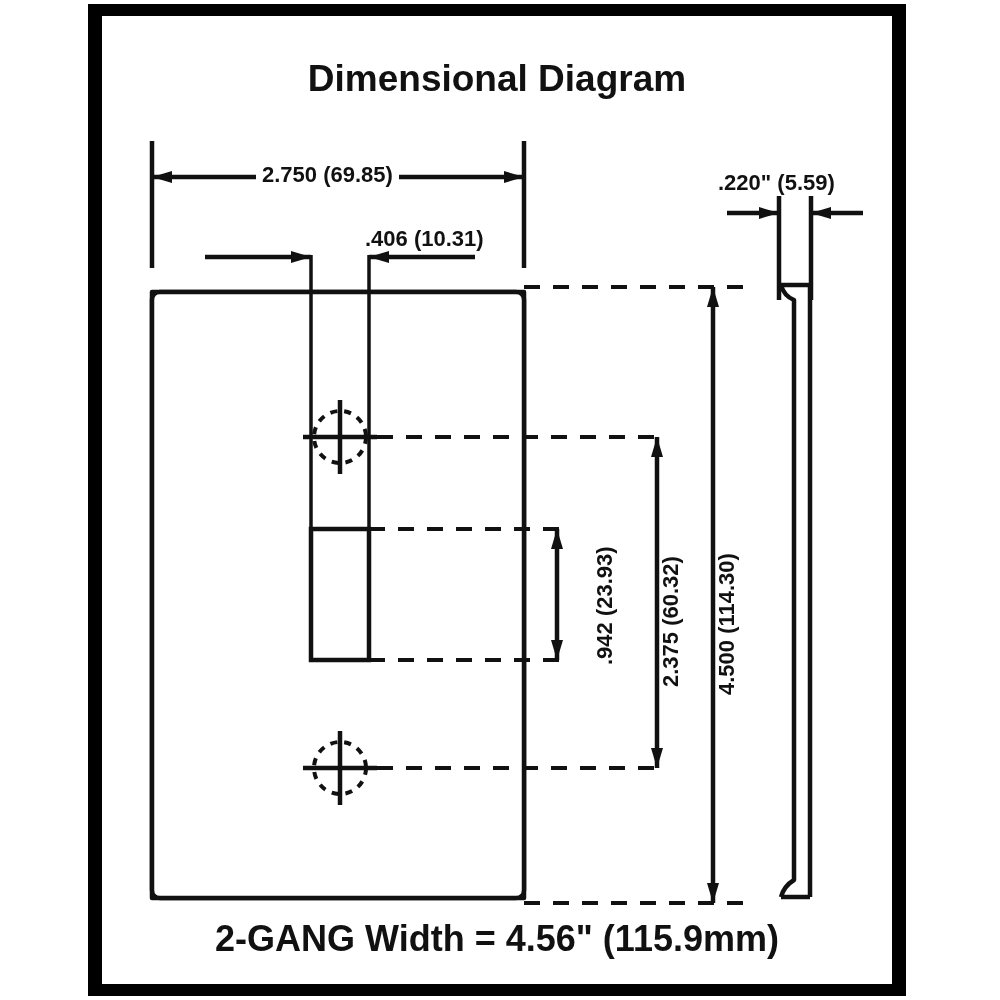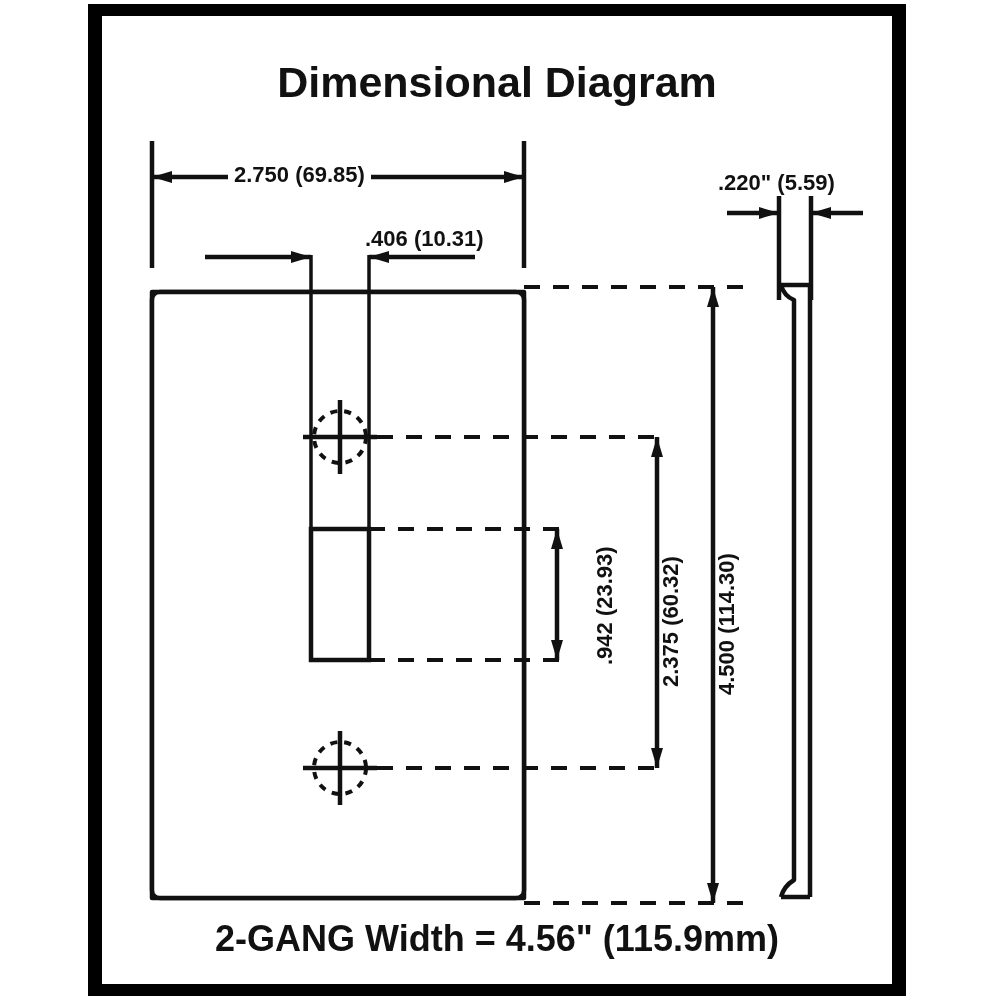--- a/index.html
+++ b/index.html
@@ -27,7 +27,7 @@
   #title{
     position:absolute;left:102px;top:58px;width:790px;
     text-align:center;
-    font-size:43px;font-weight:bold;color:#111111;
+    font-size:37px;font-weight:bold;color:#111111;
     letter-spacing:0px;
     font-family:"Liberation Sans", sans-serif;
     white-space:nowrap;

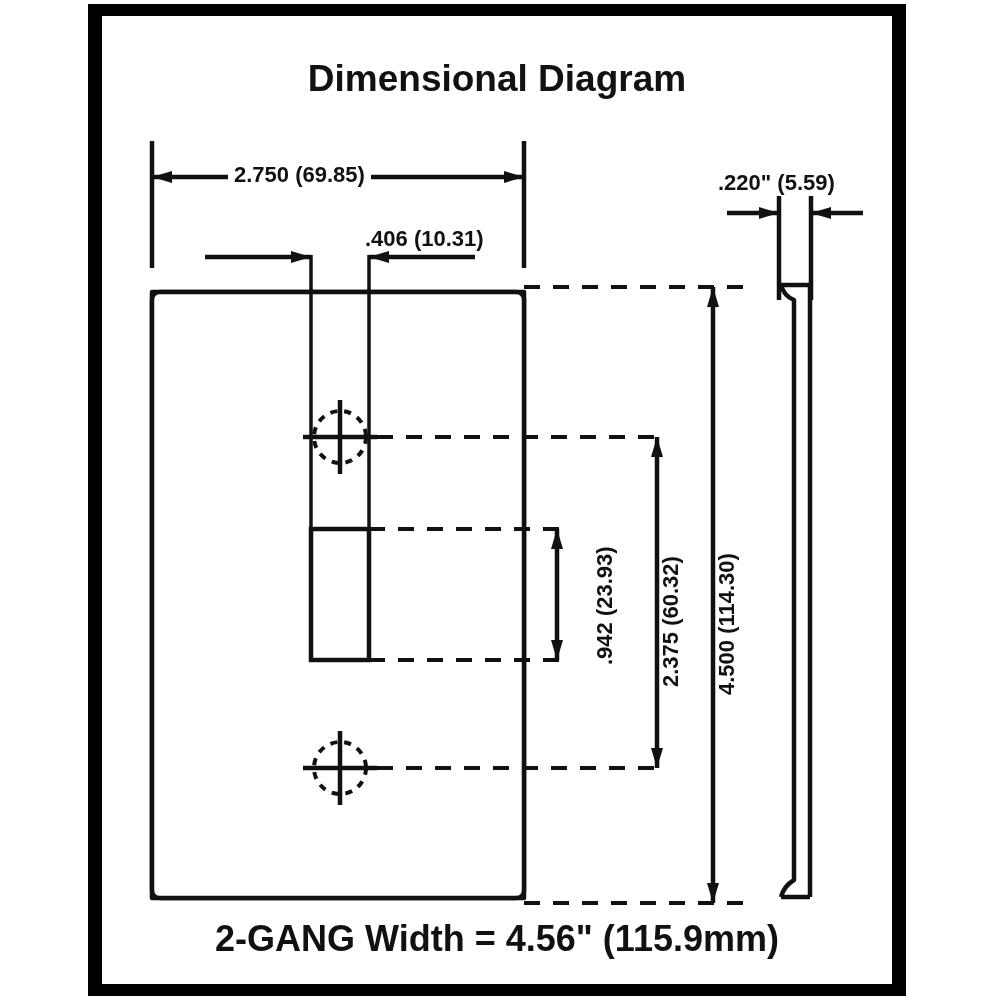--- a/index.html
+++ b/index.html
@@ -176,7 +176,7 @@
 
   </svg>
 
-  <div class="dimlabel" style="left:228px;top:164px;padding:0 6px;">2.750 (69.85)</div>
+  <div class="dimlabel" style="left:256px;top:164px;padding:0 6px;">2.750 (69.85)</div>
 
   <div class="dimlabel" style="left:360px;top:228px;padding:0 5px;">.406 (10.31)</div>
 

